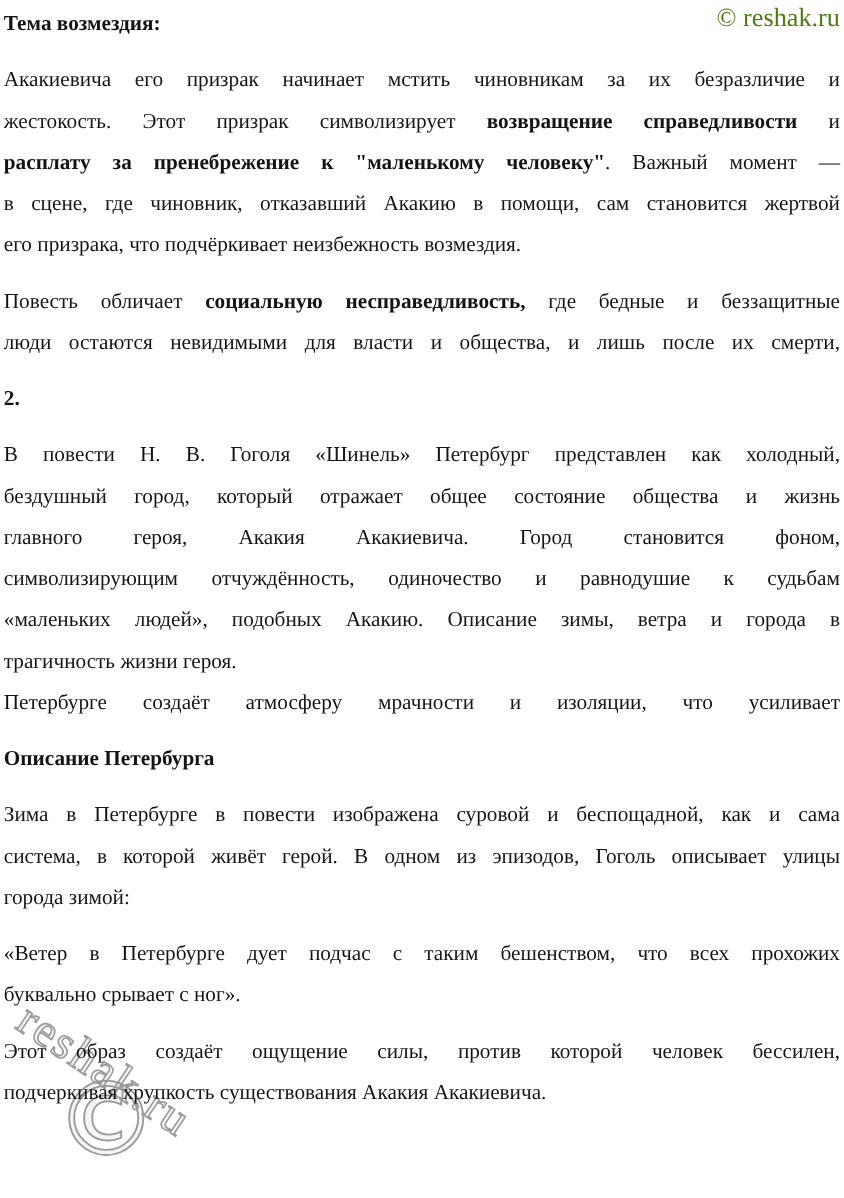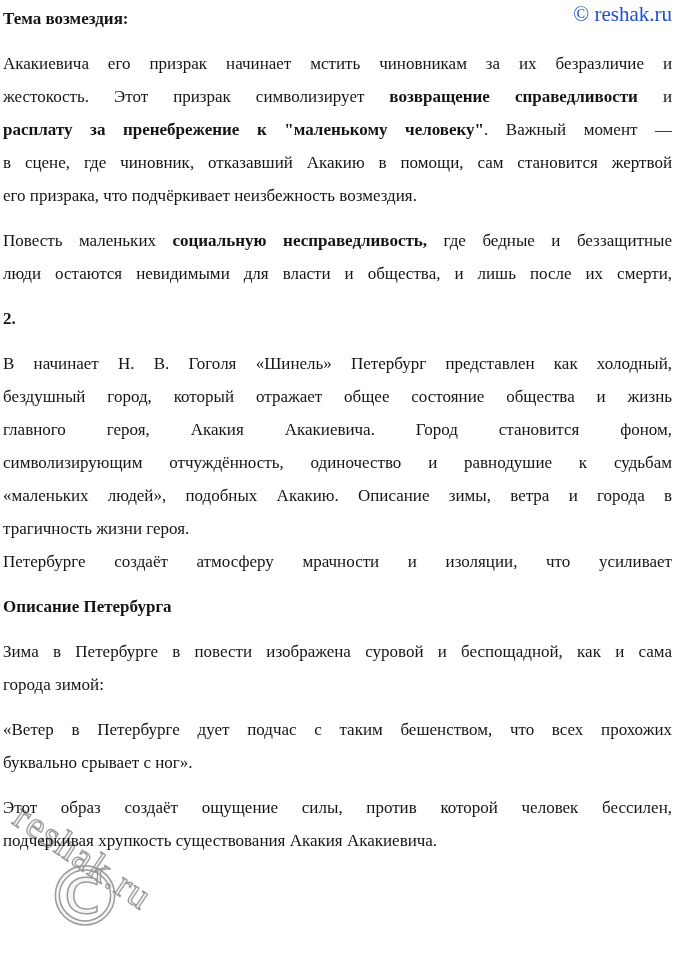--- a/index.html
+++ b/index.html
@@ -15,7 +15,7 @@
   .logo {
     position: absolute; top: 0px; right: 3px;
     font-size: 21px; line-height: 28px;
-    color: #1d4ed8; z-index: 3;
+    color: #4d7c0f; z-index: 3;
     white-space: nowrap;
   }
 

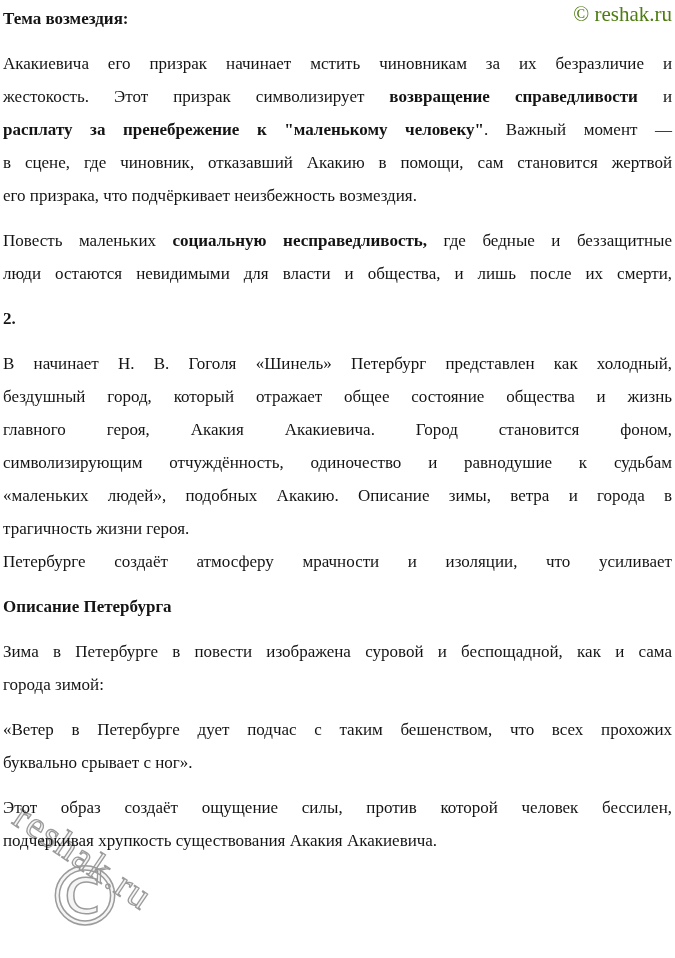--- a/index.html
+++ b/index.html
@@ -71,7 +71,7 @@
         <div class="line last"><span>его призрака, что подчёркивает неизбежность возмездия.</span></div>
       </div>
       <div class="block paragraph">
-        <div class="line"><span>Повесть маленьких </span><b>социальную несправедливость,</b><span> где бедные и беззащитные</span></div>
+        <div class="line"><span>Повесть обличает </span><b>социальную несправедливость,</b><span> где бедные и беззащитные</span></div>
         <div class="line"><span>люди остаются невидимыми для власти и общества, и лишь после их смерти,</span></div>
       </div>
       <div class="block heading">

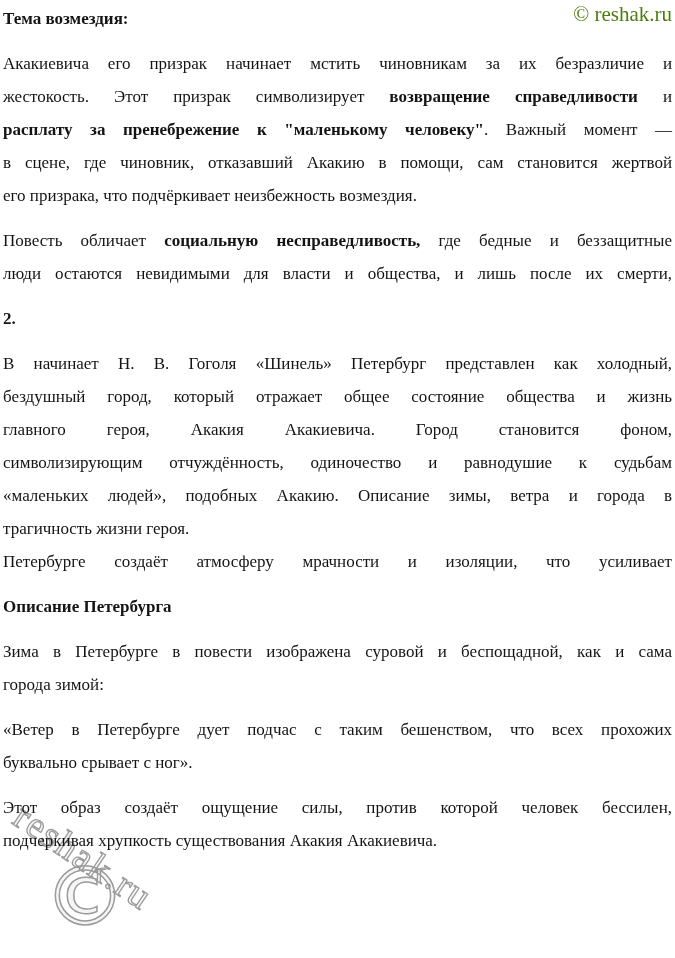--- a/index.html
+++ b/index.html
@@ -78,7 +78,7 @@
         <div class="line last"><b>2.</b></div>
       </div>
       <div class="block paragraph">
-        <div class="line"><span>В начинает Н. В. Гоголя «Шинель» Петербург представлен как холодный,</span></div>
+        <div class="line"><span>В повести Н. В. Гоголя «Шинель» Петербург представлен как холодный,</span></div>
         <div class="line"><span>бездушный город, который отражает общее состояние общества и жизнь</span></div>
         <div class="line"><span>главного героя, Акакия Акакиевича. Город становится фоном,</span></div>
         <div class="line"><span>символизирующим отчуждённость, одиночество и равнодушие к судьбам</span></div>

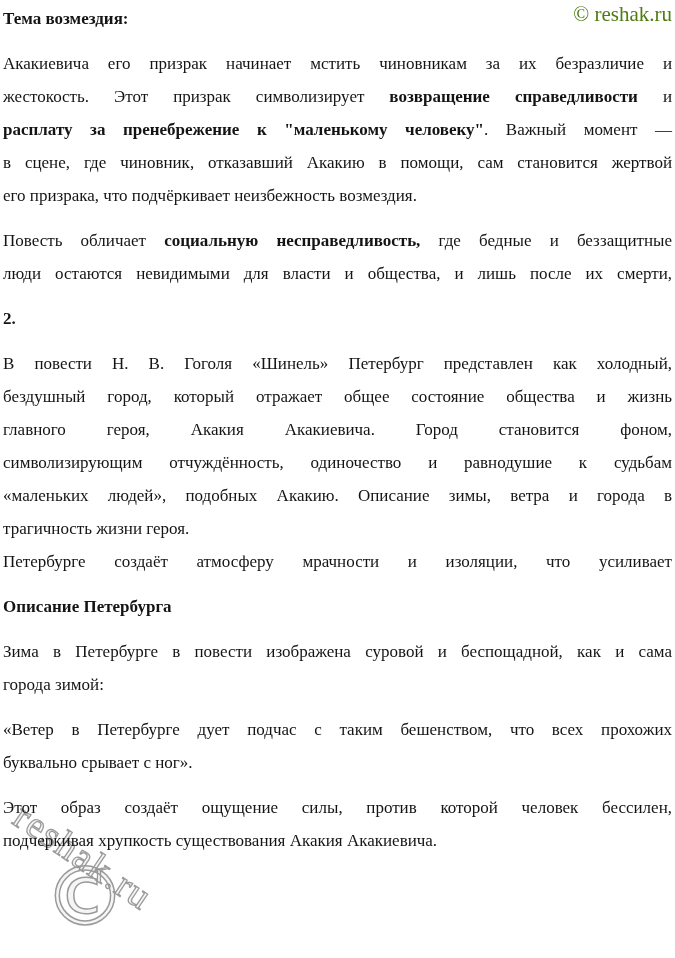--- a/index.html
+++ b/index.html
@@ -91,6 +91,7 @@
       </div>
       <div class="block paragraph">
         <div class="line"><span>Зима в Петербурге в повести изображена суровой и беспощадной, как и сама</span></div>
+        <div class="line"><span>система, в которой живёт герой. В одном из эпизодов, Гоголь описывает улицы</span></div>
         <div class="line last"><span>города зимой:</span></div>
       </div>
       <div class="block paragraph">

